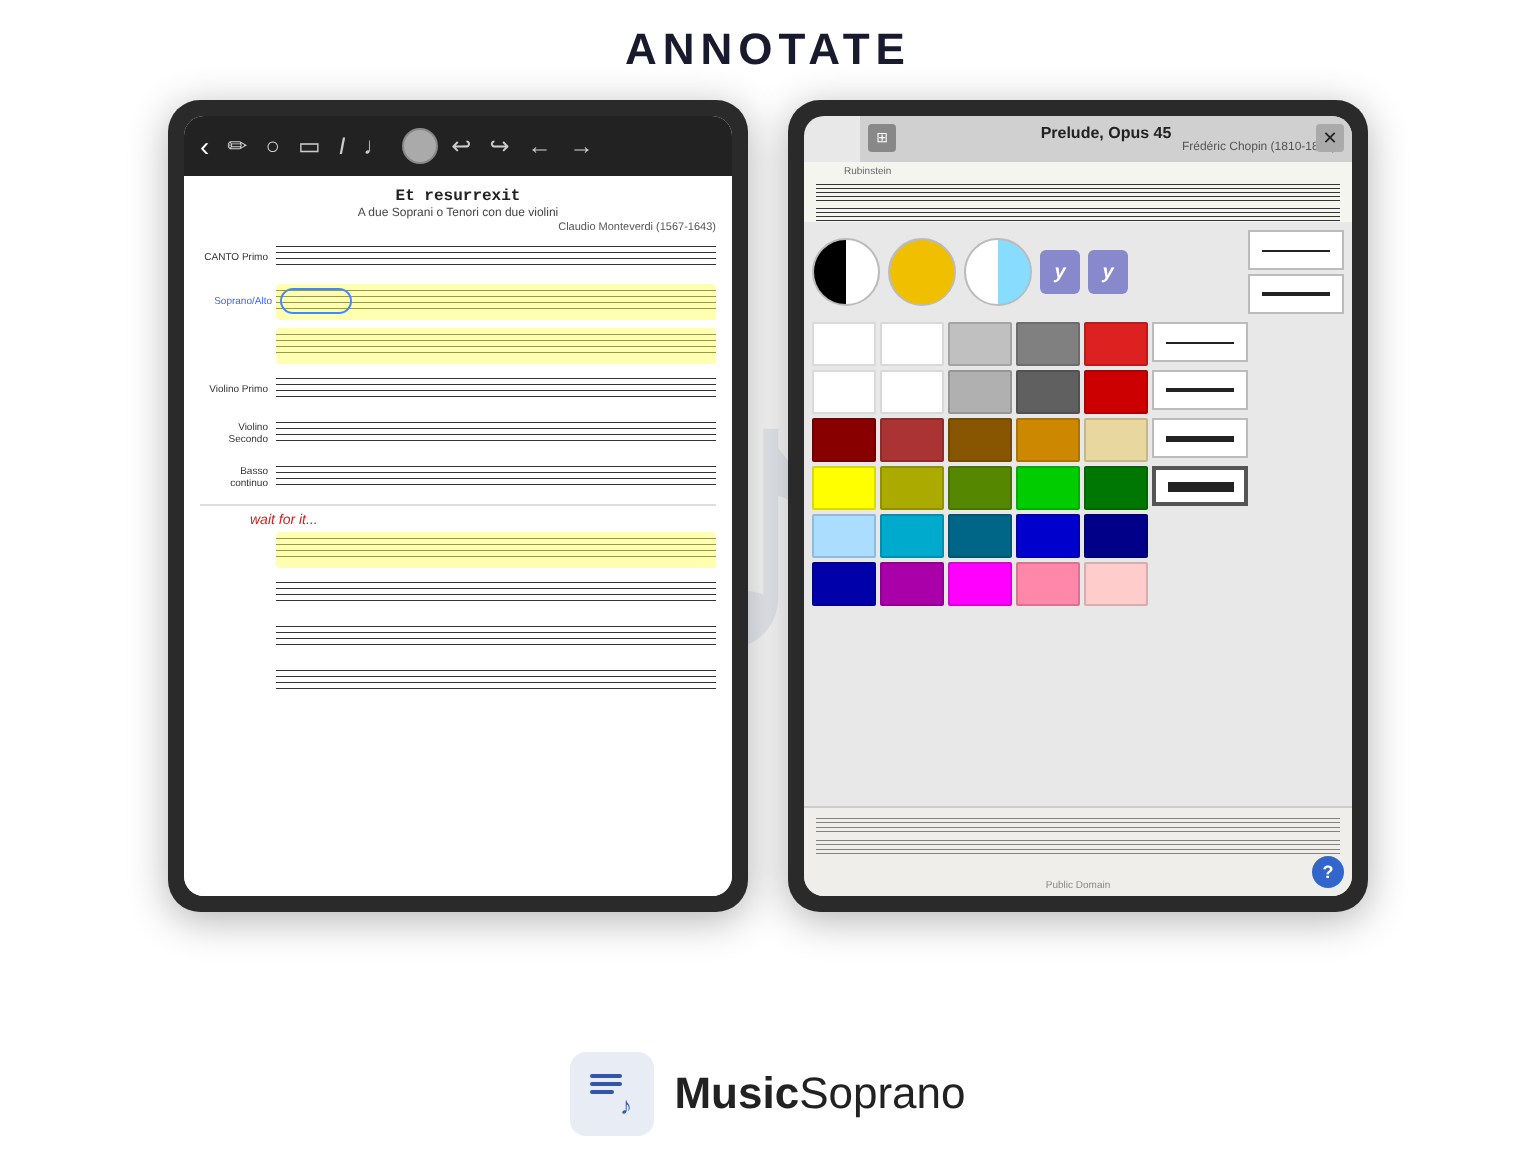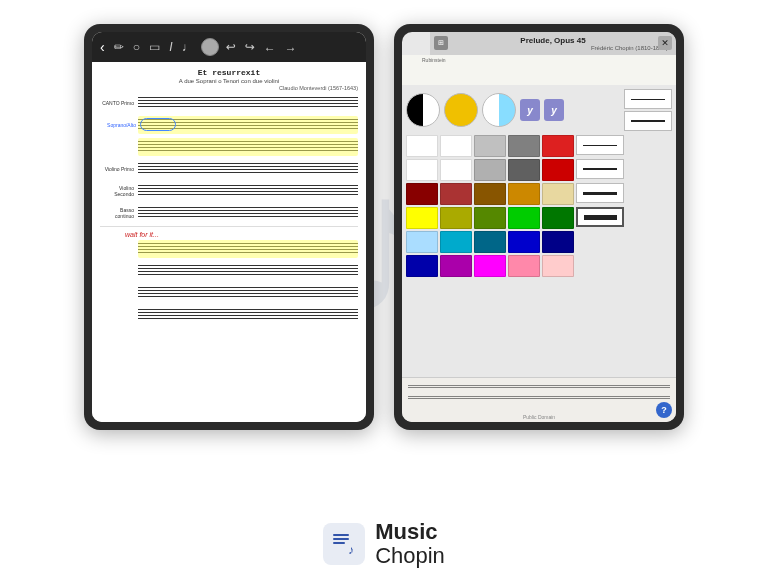--- a/index.html
+++ b/index.html
@@ -457,6 +457,7 @@
 <body>
 
 <div class="header">
+  <span class="header-title">ANNOTATE</span>
 </div>
 
 <div class="main">

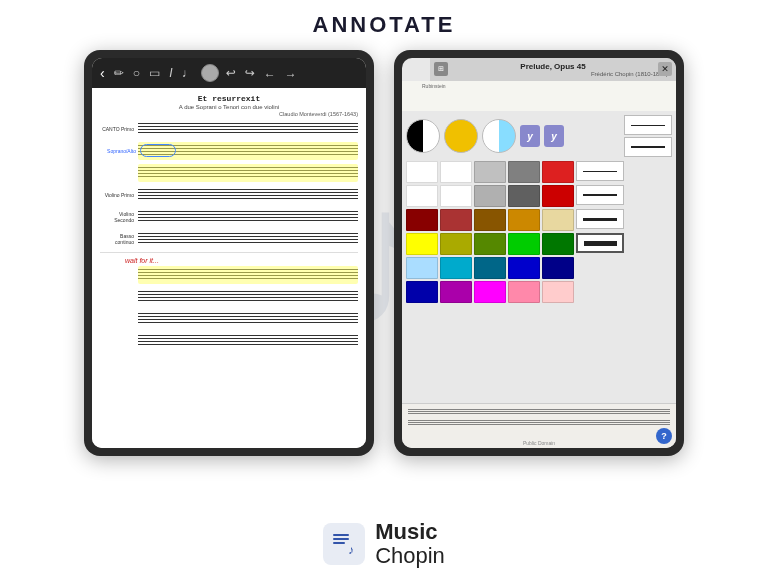--- a/index.html
+++ b/index.html
@@ -423,7 +423,7 @@
     }
     .footer-text {
       display: flex;
-      flex-direction: column;
+      flex-direction: row;
     }
     .footer-app-name {
       font-size: 22px;

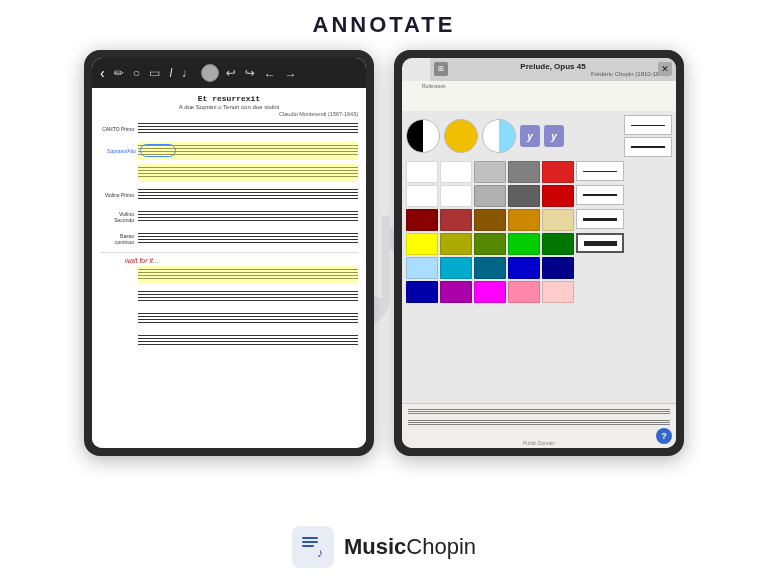--- a/index.html
+++ b/index.html
@@ -676,7 +676,7 @@
   </div>
   <div class="footer-text">
     <span class="footer-app-name">Music</span>
-    <span class="footer-app-sub">Chopin</span>
+    <span class="footer-app-sub">Soprano</span>
   </div>
 </div>
 

